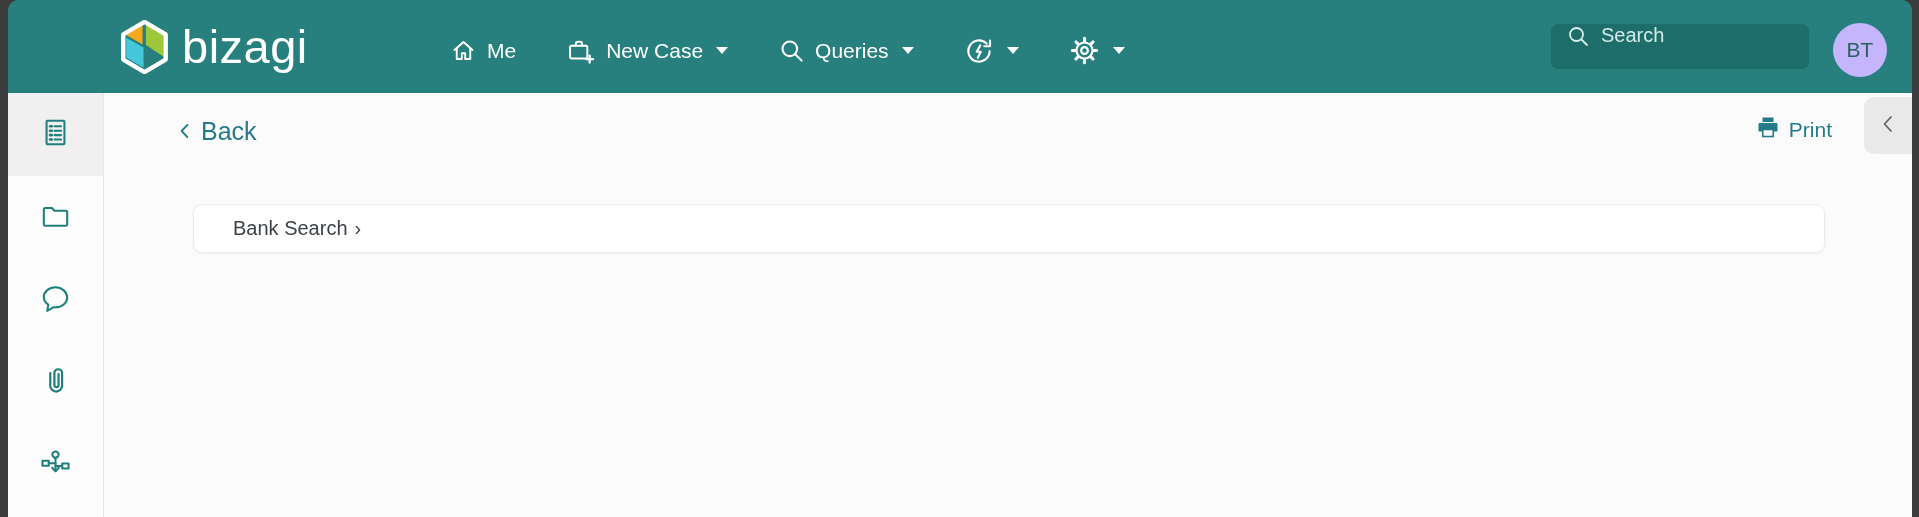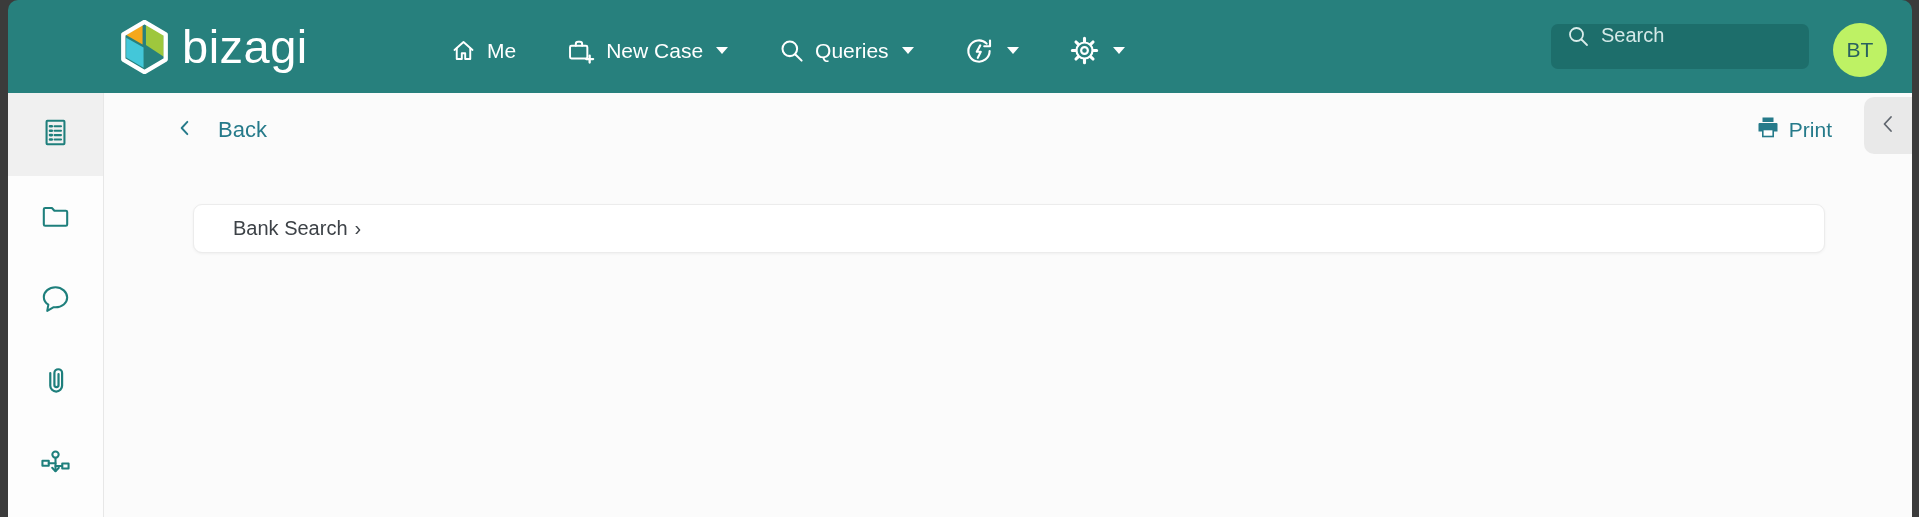--- a/index.html
+++ b/index.html
@@ -33,7 +33,7 @@
   .search-pill input::placeholder { color:#d4e9e8; opacity:1; }
 
   .avatar { position:absolute; right:25px; top:23px; width:54px; height:54px;
-            border-radius:50%; background:#bef264; color:#2a615f;
+            border-radius:50%; background:#c4b5fd; color:#2a615f;
             display:flex; align-items:center; justify-content:center;
             font-size:21px; cursor:pointer; }
 

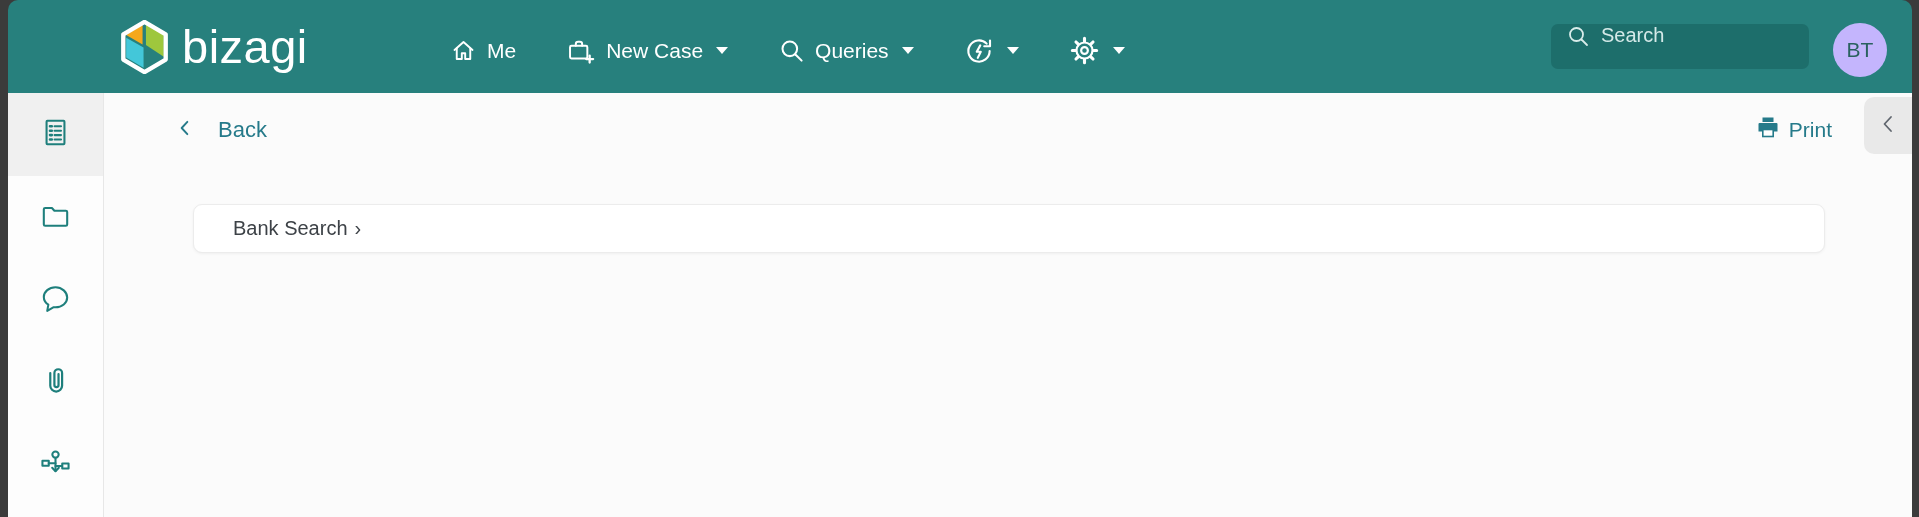--- a/index.html
+++ b/index.html
@@ -49,7 +49,7 @@
   .main { position:absolute; left:96px; top:93px; width:1808px; height:424px;
           background:#fbfbfb; }
   .back-link { position:absolute; left:73px; top:24px; display:flex; align-items:center;
-               gap:26px; color:#257a8a; font-size:22px; cursor:pointer; }
+               gap:9px; color:#257a8a; font-size:25px; cursor:pointer; }
   .print-btn { position:absolute; right:80px; top:22px; display:flex; align-items:center;
                gap:9px; color:#257a8a; font-size:21px; cursor:pointer; }
   .collapse-btn { position:absolute; right:0; top:4px; width:48px; height:57px;

